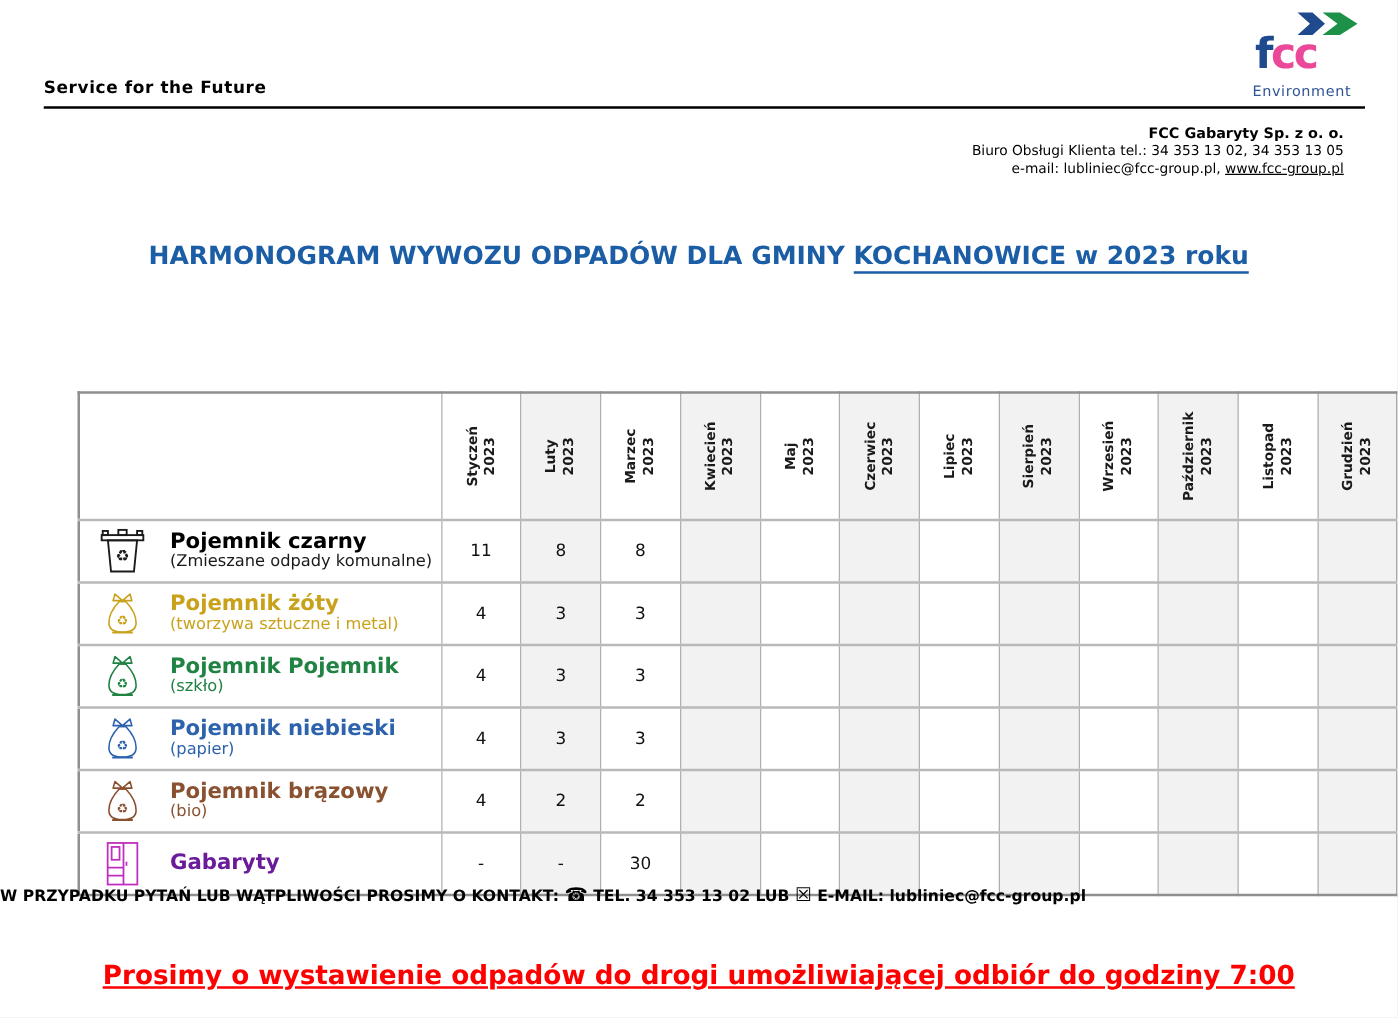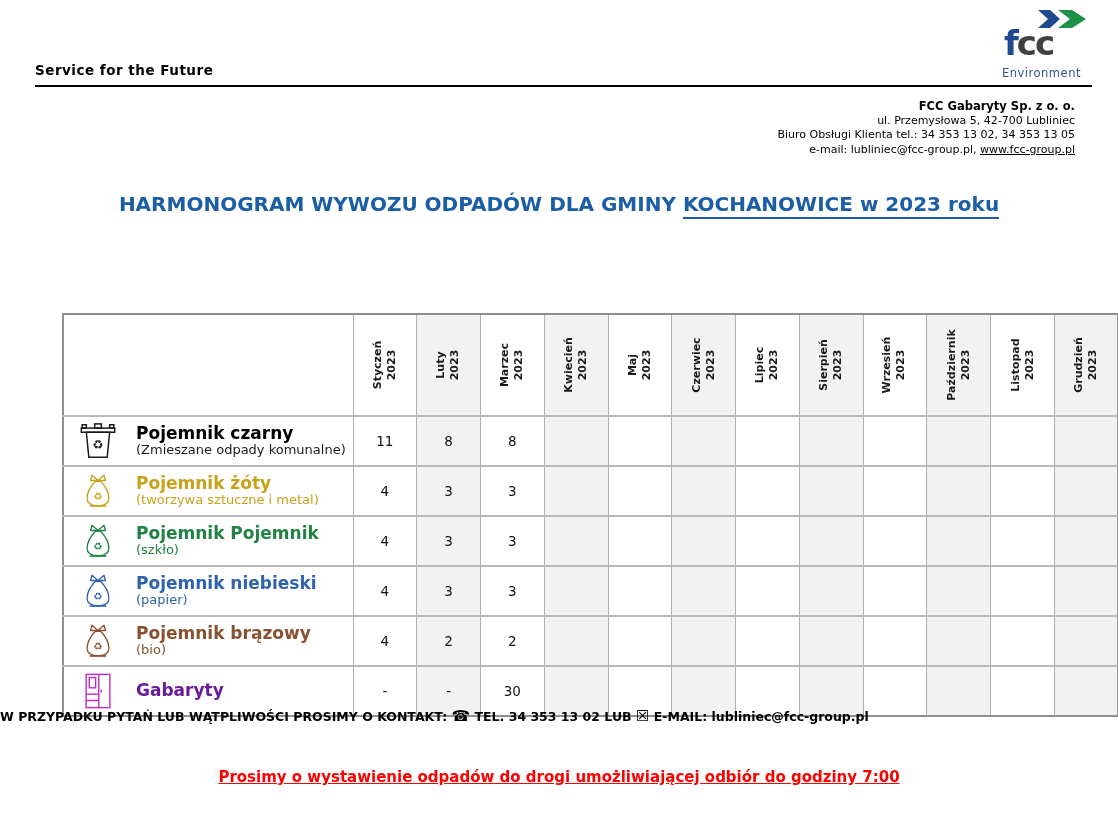--- a/index.html
+++ b/index.html
@@ -15,7 +15,7 @@
   .logo-arrows{position:absolute;top:0;right:2px;}
   .logo-word{position:absolute;left:6px;top:18px;font-size:34px;font-weight:bold;letter-spacing:-2px;line-height:1;}
   .logo-f{color:#1f4b8e;}
-  .logo-cc{color:#404040;}
+  .logo-cc{color:#ec4899;}
   .logo-env{position:absolute;left:4px;bottom:0;font-size:11.5px;color:#2f5496;letter-spacing:.5px;}
   .addr{position:absolute;right:43px;top:99px;text-align:right;font-size:11px;line-height:14.5px;}
   .addr .co-name{font-weight:bold;font-size:11.5px;}

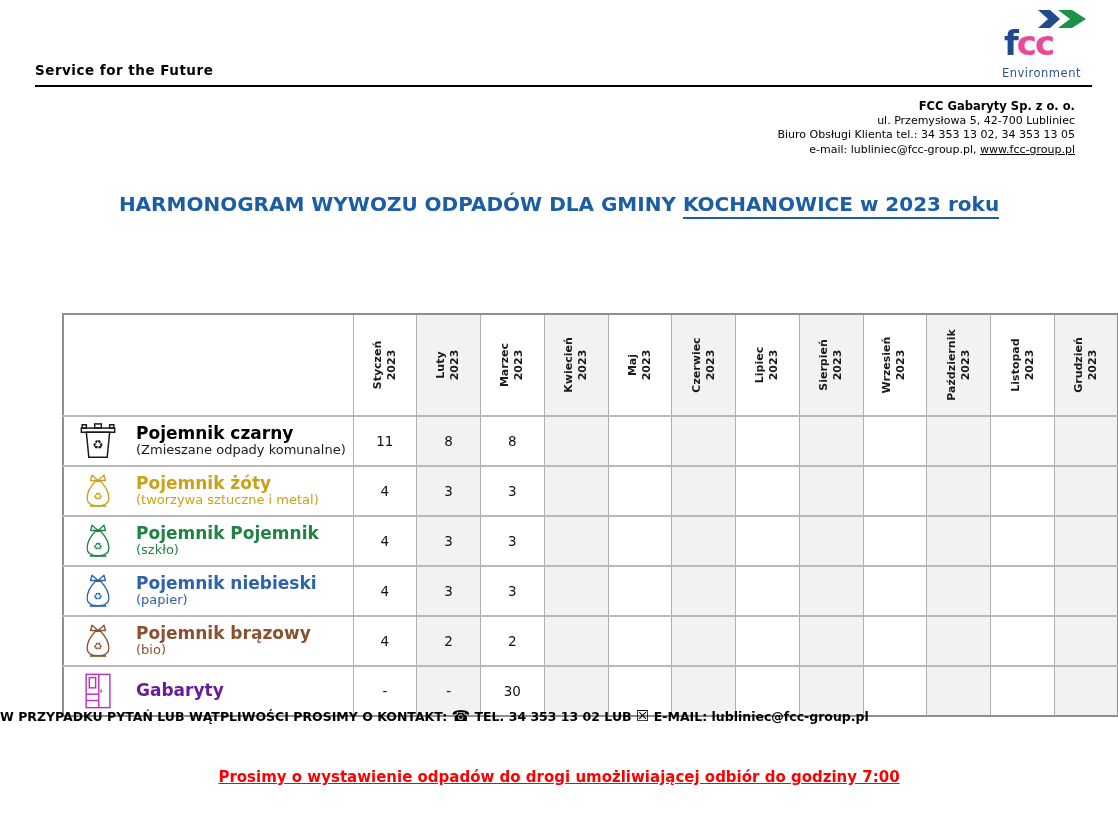--- a/index.html
+++ b/index.html
@@ -72,7 +72,6 @@
 
   <div class="addr">
     <div class="co-name">FCC Gabaryty Sp. z o. o.</div>
-    <div>ul. Przemysłowa 5, 42-700 Lubliniec</div>
     <div>Biuro Obsługi Klienta tel.: 34 353 13 02, 34 353 13 05</div>
     <div><span>e-mail: lubliniec@fcc-group.pl, </span><span class="site">www.fcc-group.pl</span></div>
   </div>

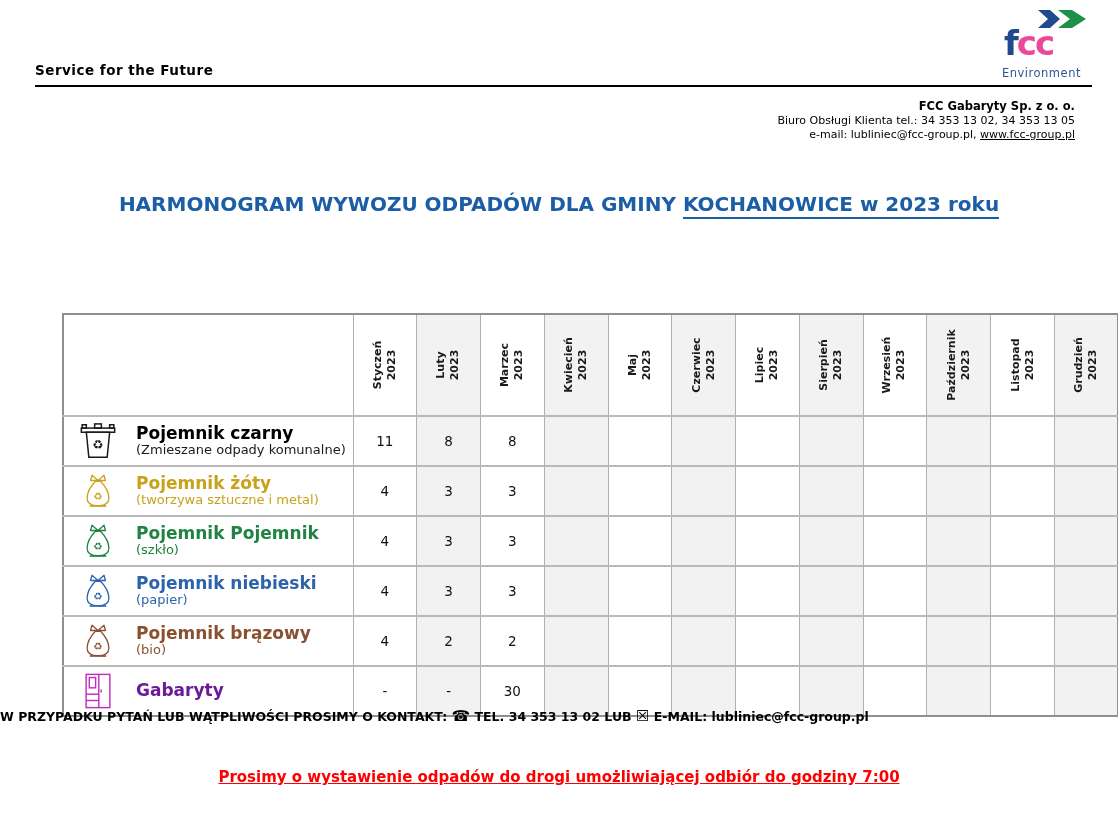--- a/index.html
+++ b/index.html
@@ -51,7 +51,7 @@
     font-size:12.5px;font-weight:bold;color:#000;}
   .contact-line .glyph{font-size:15px;}
   .notice-line{position:absolute;left:0;top:768px;width:100%;text-align:center;
-    font-size:15px;font-weight:bold;color:#ff0000;text-decoration:underline;}
+    font-size:21px;font-weight:bold;color:#ff0000;text-decoration:underline;}
 </style>
 </head>
 <body>

